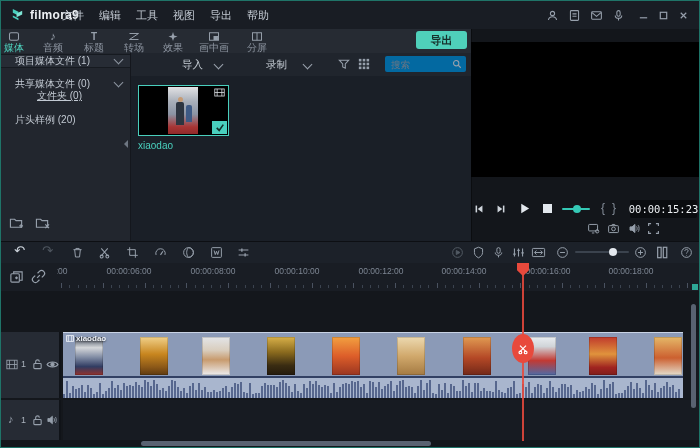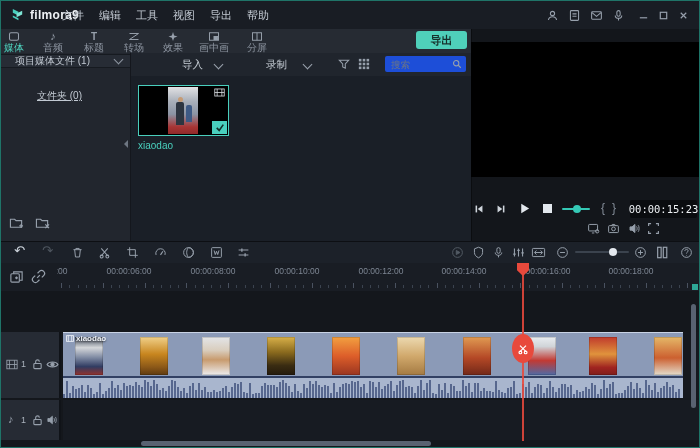--- a/index.html
+++ b/index.html
@@ -34,7 +34,7 @@
   .mtoolbar{left:130px;top:52px;width:340px;height:23px;background:#20252d;}
   .mtxt{position:absolute;top:5px;font-size:10.5px;color:#c6cdd5;}
   .dchev{position:absolute;width:6px;height:6px;border-left:1.3px solid #9aa3ae;border-bottom:1.3px solid #9aa3ae;transform:rotate(-45deg);}
-  .searchbox{left:384px;top:55px;width:81px;height:16px;background:#1d4ed8;border-radius:2px;display:flex;align-items:center;padding:0 4px;box-sizing:border-box;gap:3px;}
+  .searchbox{left:384px;top:55px;width:81px;height:16px;background:#0369a1;border-radius:2px;display:flex;align-items:center;padding:0 4px;box-sizing:border-box;gap:3px;}
   .searchbox input{flex:1;min-width:0;background:transparent;border:none;outline:none;color:#c6cdd5;font-size:9.5px;font-family:inherit;}
   .searchbox input::placeholder{color:#6e7682;}
   .mcontent{left:130px;top:75px;width:340px;height:175px;background:#1a1f27;}

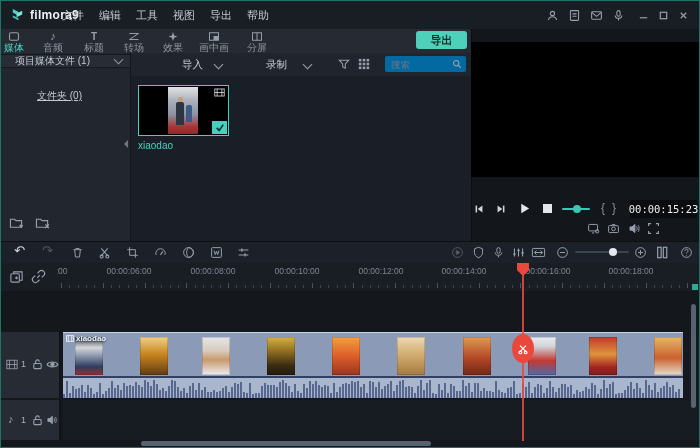--- a/index.html
+++ b/index.html
@@ -213,6 +213,10 @@
   <div class="ab sidebar">
     <div class="srow head" style="top:1px;">
       <span class="lbl" style="padding-left:14px;">项目媒体文件 (1)</span>
+      <span class="chev"></span>
+    </div>
+    <div class="srow" style="top:25px;">
+      <span class="lbl" style="padding-left:14px;">共享媒体文件 (0)</span>
       <span class="chev"></span>
     </div>
     <div class="srow" style="top:37px;">

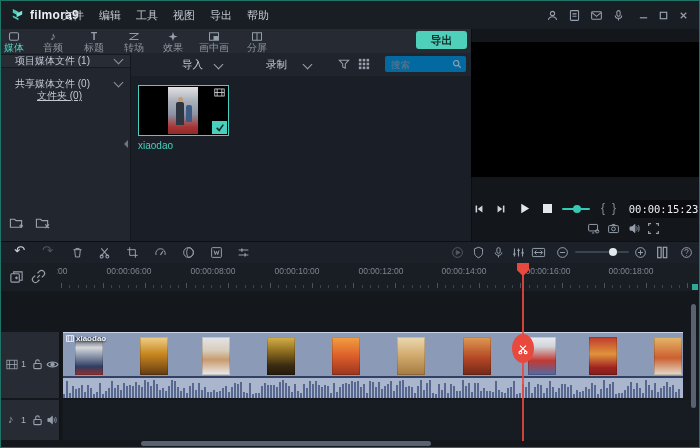--- a/index.html
+++ b/index.html
@@ -221,6 +221,9 @@
     </div>
     <div class="srow" style="top:37px;">
       <span class="lbl" style="padding-left:36px;text-decoration:underline;">文件夹 (0)</span>
+    </div>
+    <div class="srow" style="top:61px;">
+      <span class="lbl" style="padding-left:14px;">片头样例 (20)</span>
     </div>
     <span class="ic ab" style="left:8px;top:163px;">
       <svg width="15" height="14" viewBox="0 0 16 15" stroke="currentColor" fill="none" stroke-width="1.2">

